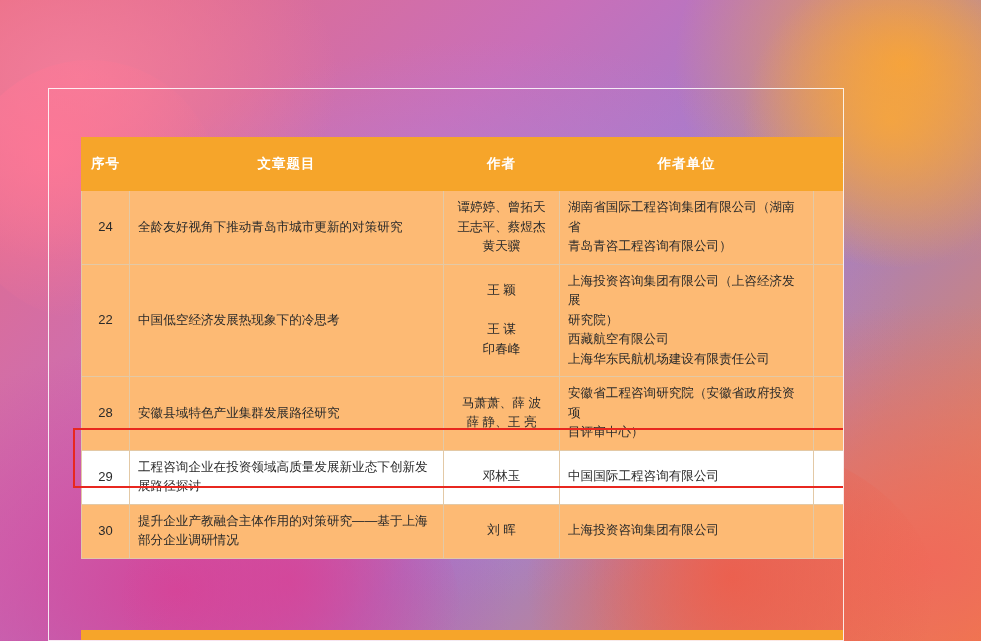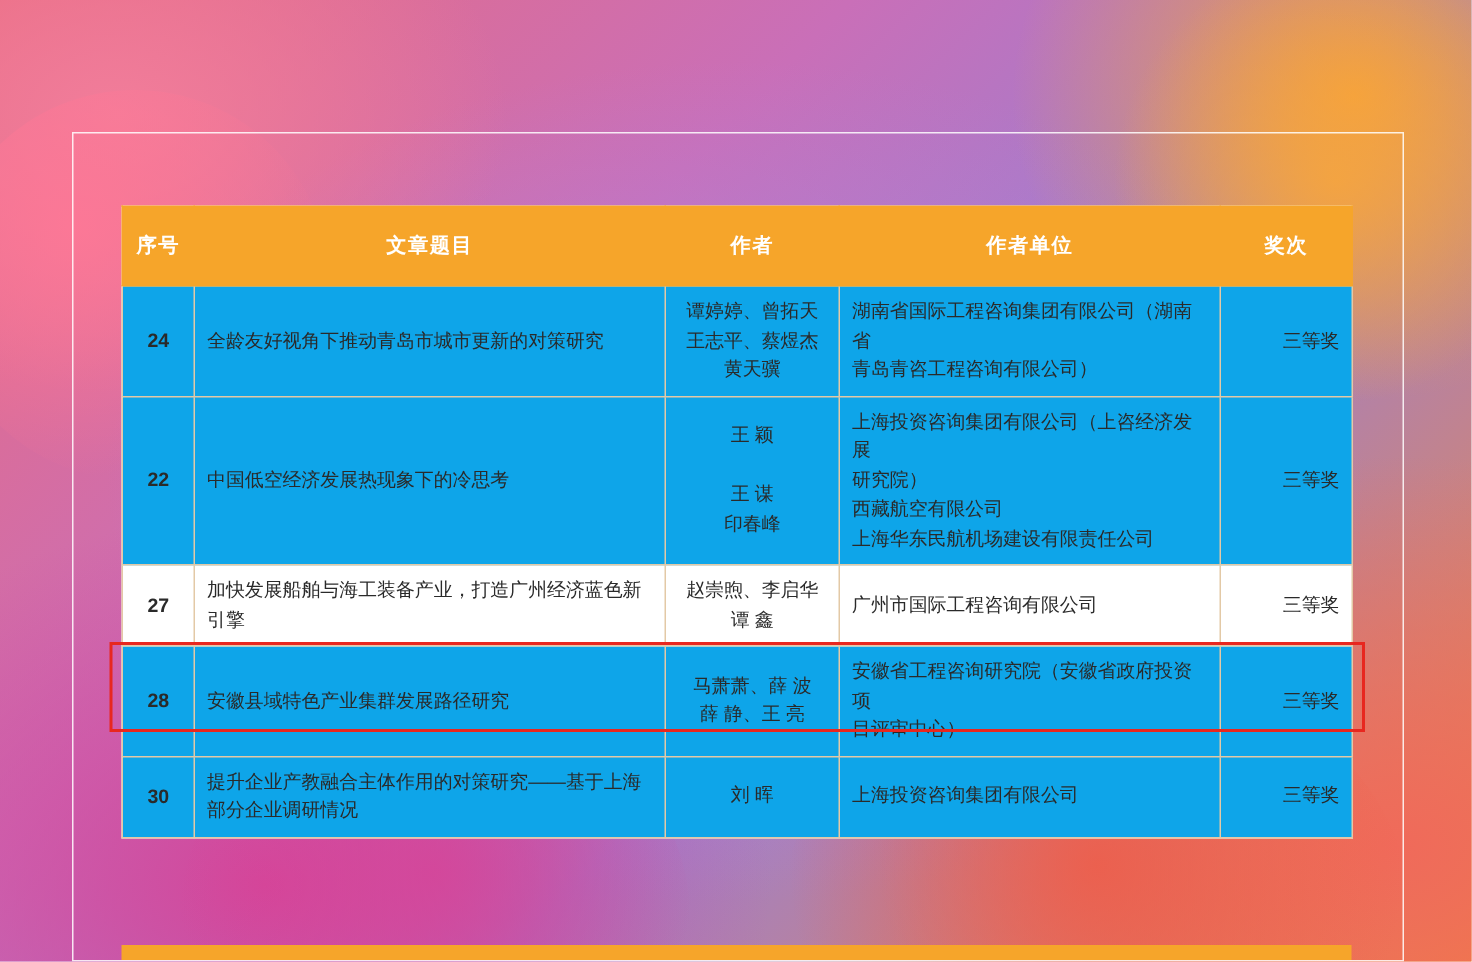--- a/index.html
+++ b/index.html
@@ -56,7 +56,7 @@
     position: absolute;
     left: 48px;
     top: 88px;
-    width: 888px;
+    width: 796px;
     height: 553px;
     background: rgba(255,255,255,0.0);
     border: 1px solid rgba(255,255,255,.85);

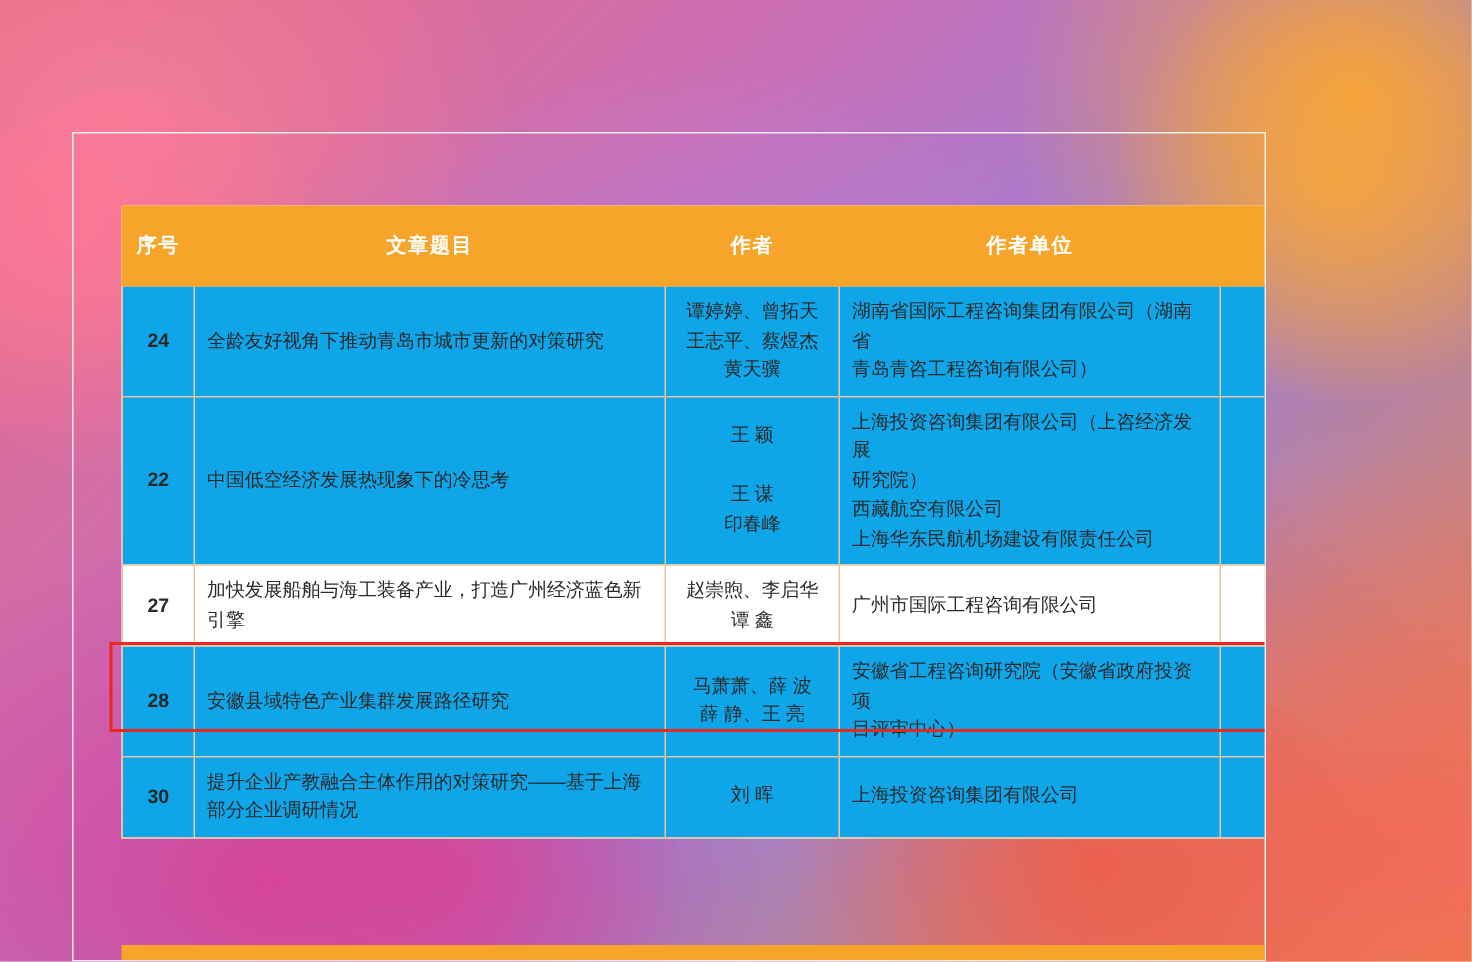--- a/index.html
+++ b/index.html
@@ -111,7 +111,7 @@
   td.org   { text-align: left; padding-left: 12px; }
   td.prize { text-align: right; }
 
-  tr.odd td  { background: #0ea5e9; }
+  tr.odd td  { background: #fdba74; }
   tr.even td { background: #ffffff; }
 
   tr.highlight td {

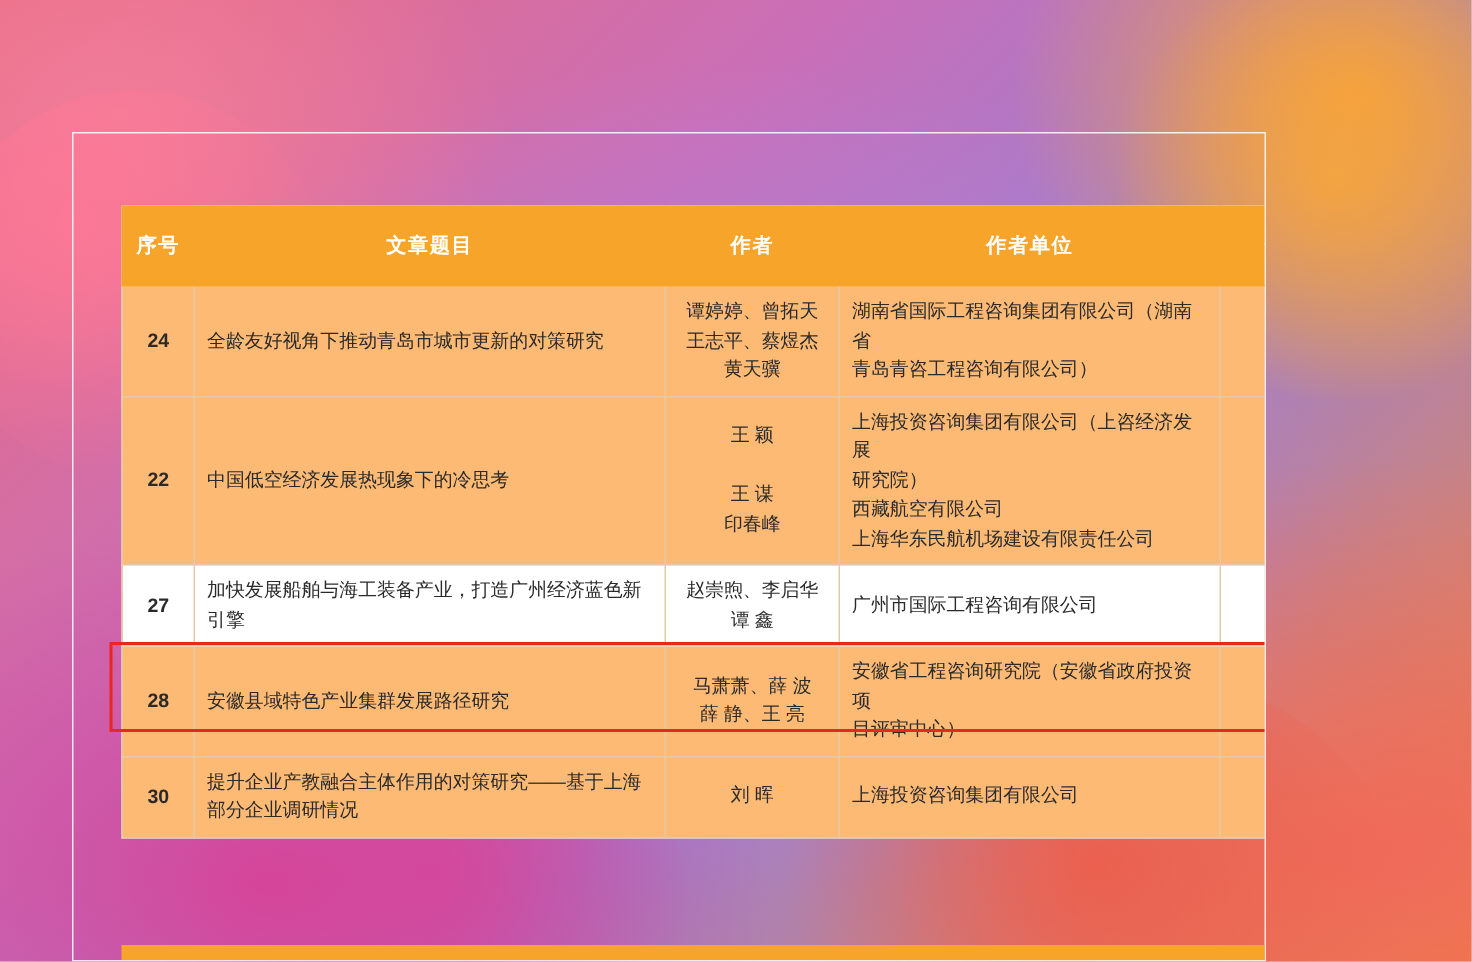--- a/index.html
+++ b/index.html
@@ -105,7 +105,7 @@
   col.c-org   { width: 254px; }
   col.c-prize { width: 88px; }
 
-  td.idx   { text-align: center; font-size: 13px; font-weight: bold; }
+  td.idx   { text-align: center; font-size: 13px; }
   td.title { text-align: left; padding-left: 14px; }
   td.auth  { text-align: center; }
   td.org   { text-align: left; padding-left: 12px; }

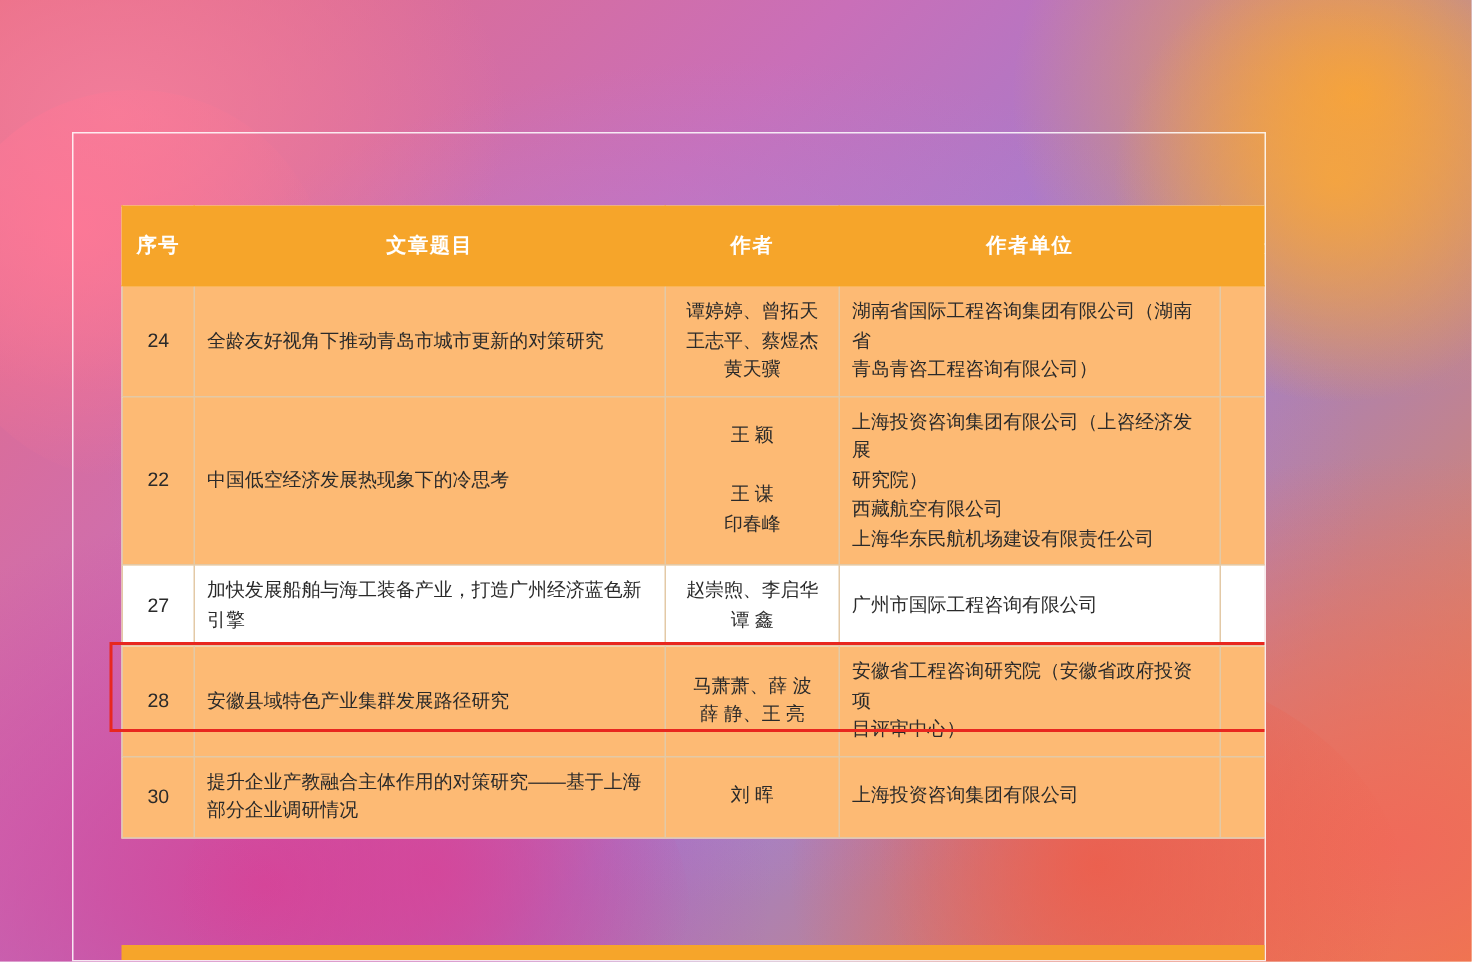--- a/index.html
+++ b/index.html
@@ -201,18 +201,6 @@
               </td>
               <td class="prize">三等奖</td>
             </tr>
-            <tr class="even highlight">
-              <td class="idx">27</td>
-              <td class="title">加快发展船舶与海工装备产业，打造广州经济蓝色新引擎</td>
-              <td class="auth">
-                <span class="auth-line">赵崇煦、李启华</span>
-                <span class="auth-line">谭 鑫</span>
-              </td>
-              <td class="org">
-                <span class="org-line">广州市国际工程咨询有限公司</span>
-              </td>
-              <td class="prize">三等奖</td>
-            </tr>
             <tr class="odd">
               <td class="idx">28</td>
               <td class="title">安徽县域特色产业集群发展路径研究</td>

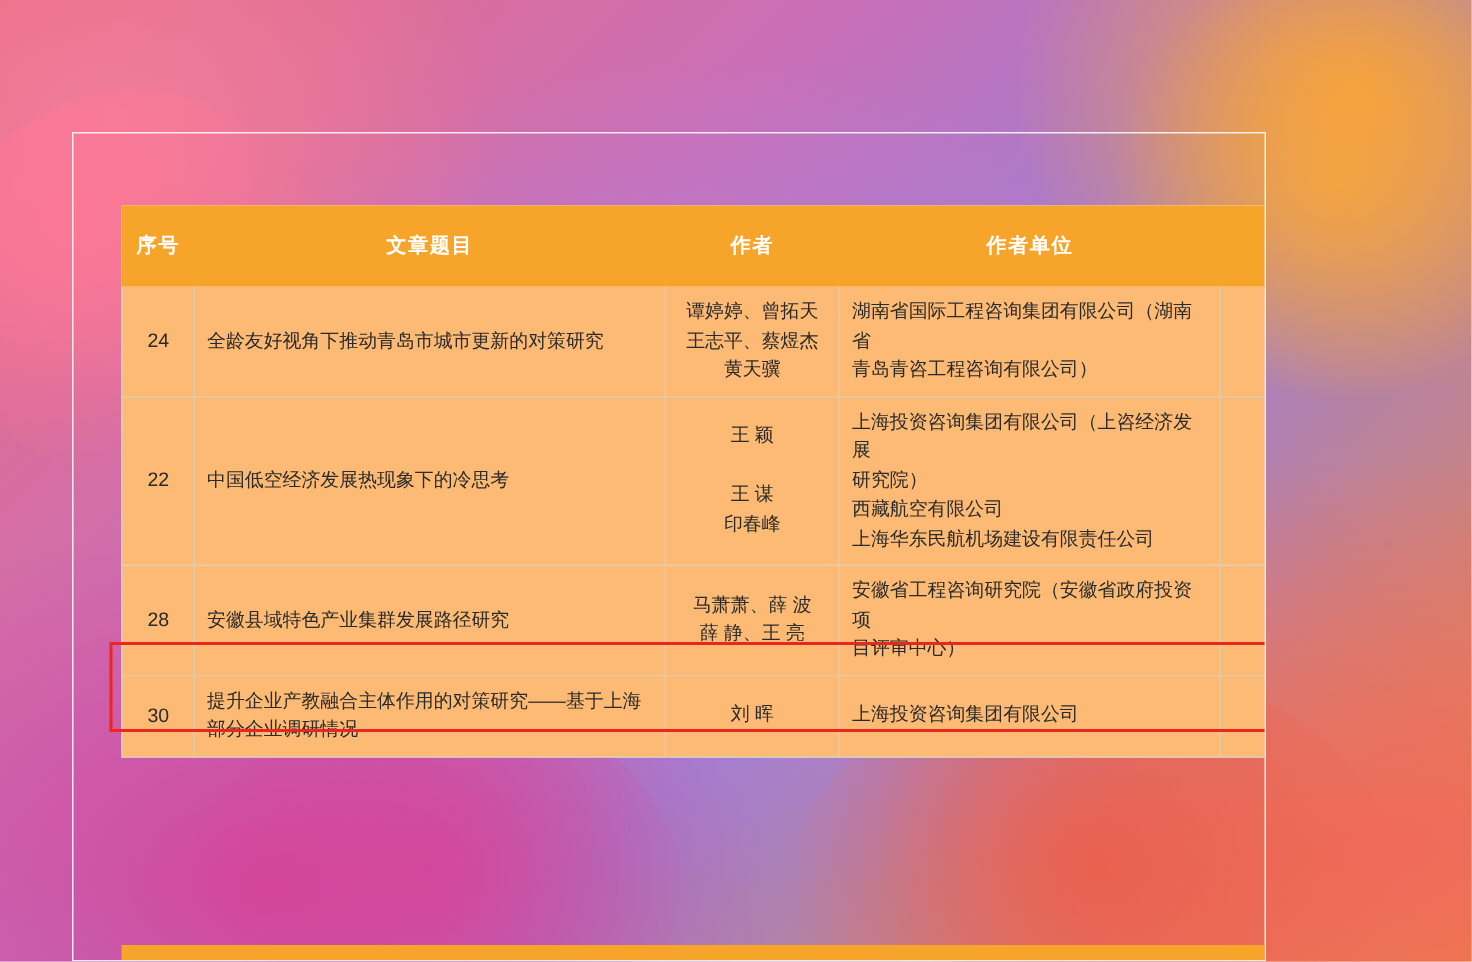--- a/index.html
+++ b/index.html
@@ -214,6 +214,17 @@
               </td>
               <td class="prize">三等奖</td>
             </tr>
+            <tr class="even">
+              <td class="idx">29</td>
+              <td class="title">工程咨询企业在投资领域高质量发展新业态下创新发展路径探讨</td>
+              <td class="auth">
+                <span class="auth-line">邓林玉</span>
+              </td>
+              <td class="org">
+                <span class="org-line">中国国际工程咨询有限公司</span>
+              </td>
+              <td class="prize">三等奖</td>
+            </tr>
             <tr class="odd">
               <td class="idx">30</td>
               <td class="title">提升企业产教融合主体作用的对策研究——基于上海部分企业调研情况</td>

